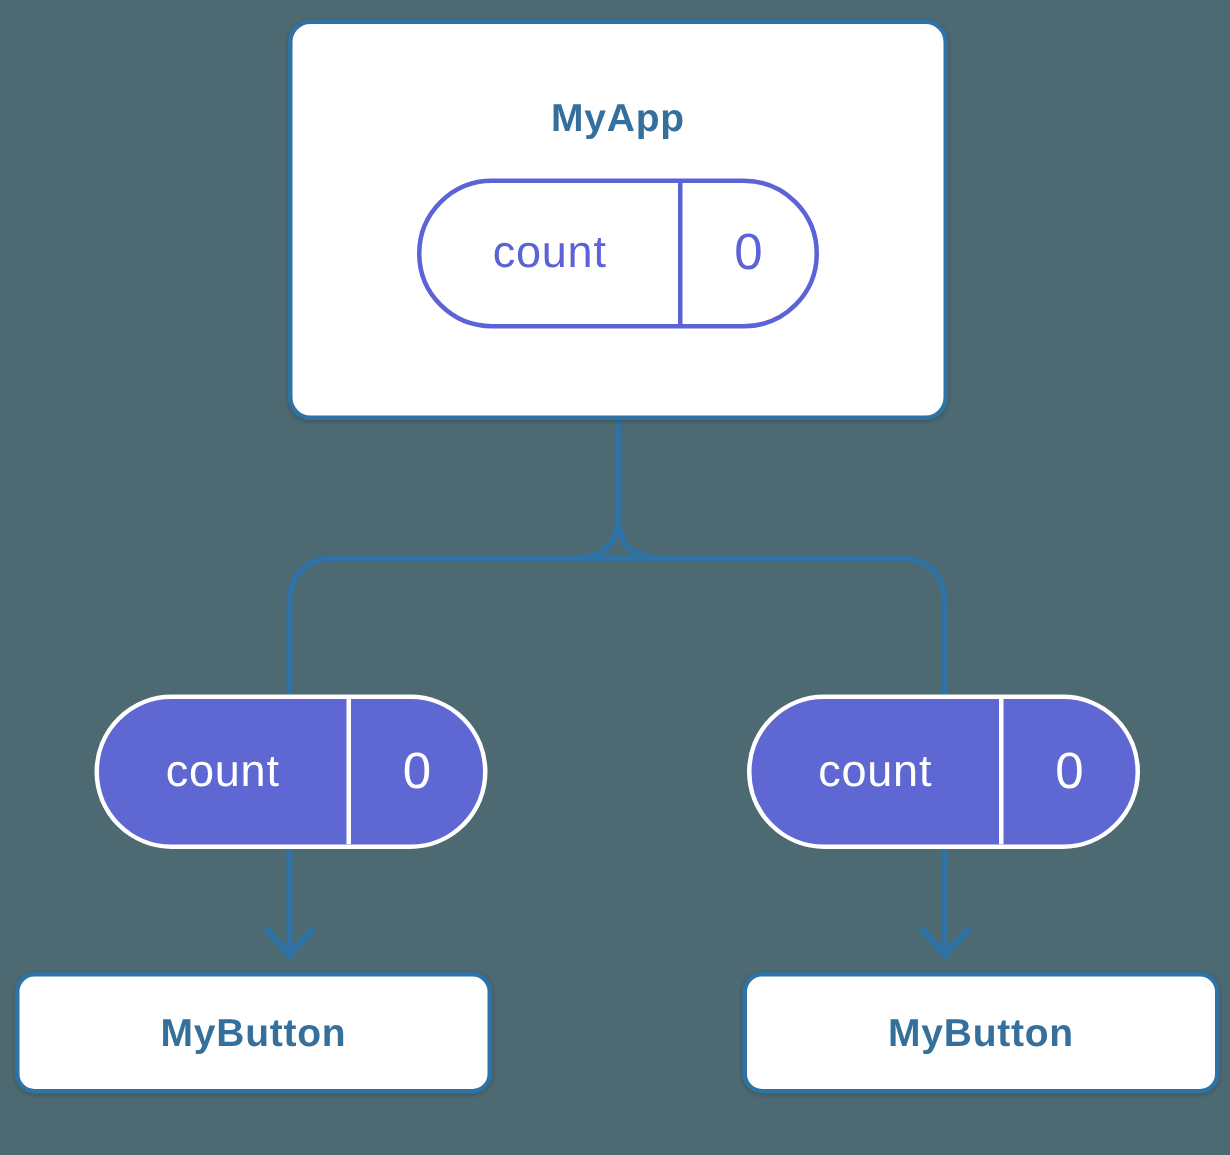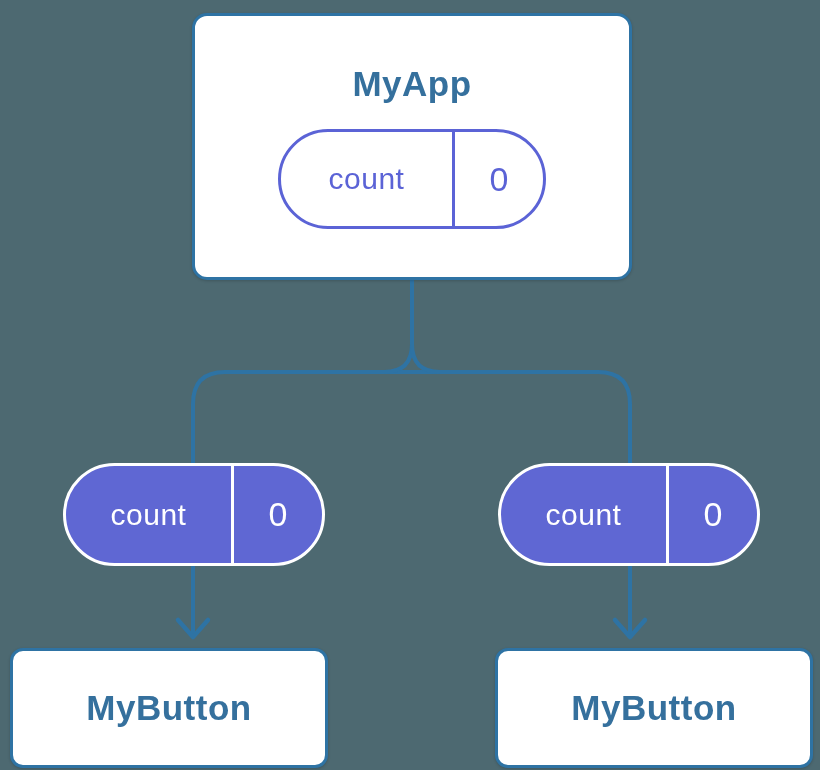--- a/index.html
+++ b/index.html
@@ -45,7 +45,7 @@
     padding-top: 48px;
   }
   .component-title {
-    font-size: 35px;
+    font-size: 26px;
     font-weight: 700;
     line-height: 1.15;
     color: #35709d;

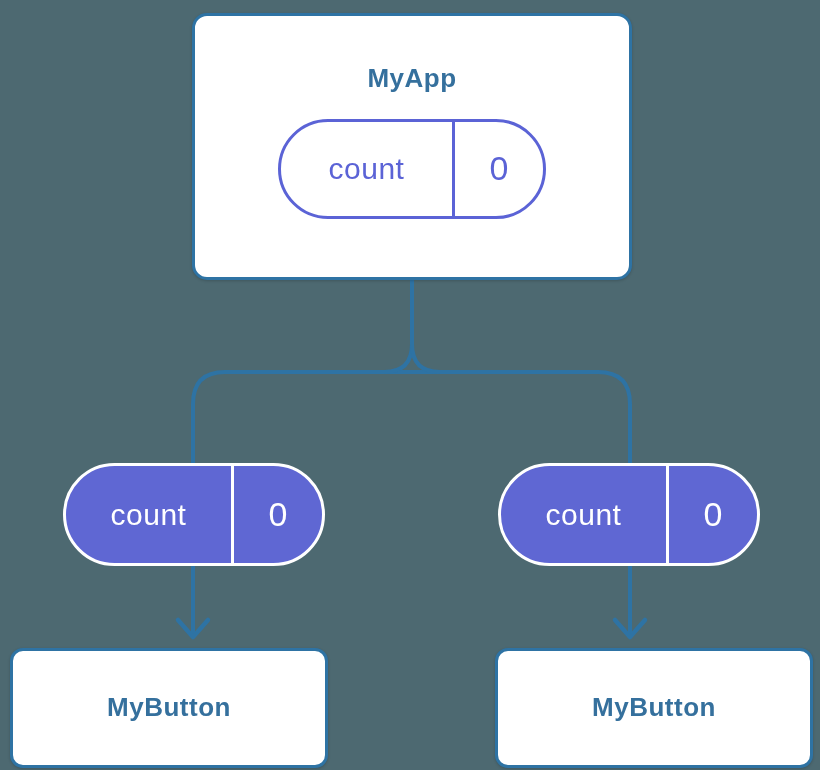--- a/index.html
+++ b/index.html
@@ -99,7 +99,7 @@
   }
   .child-card {
     top: 648px;
-    width: 318px; height: 120px;
+    width: 318px; height: 81px;
     border-radius: 13px;
     display: flex;
     align-items: center;

